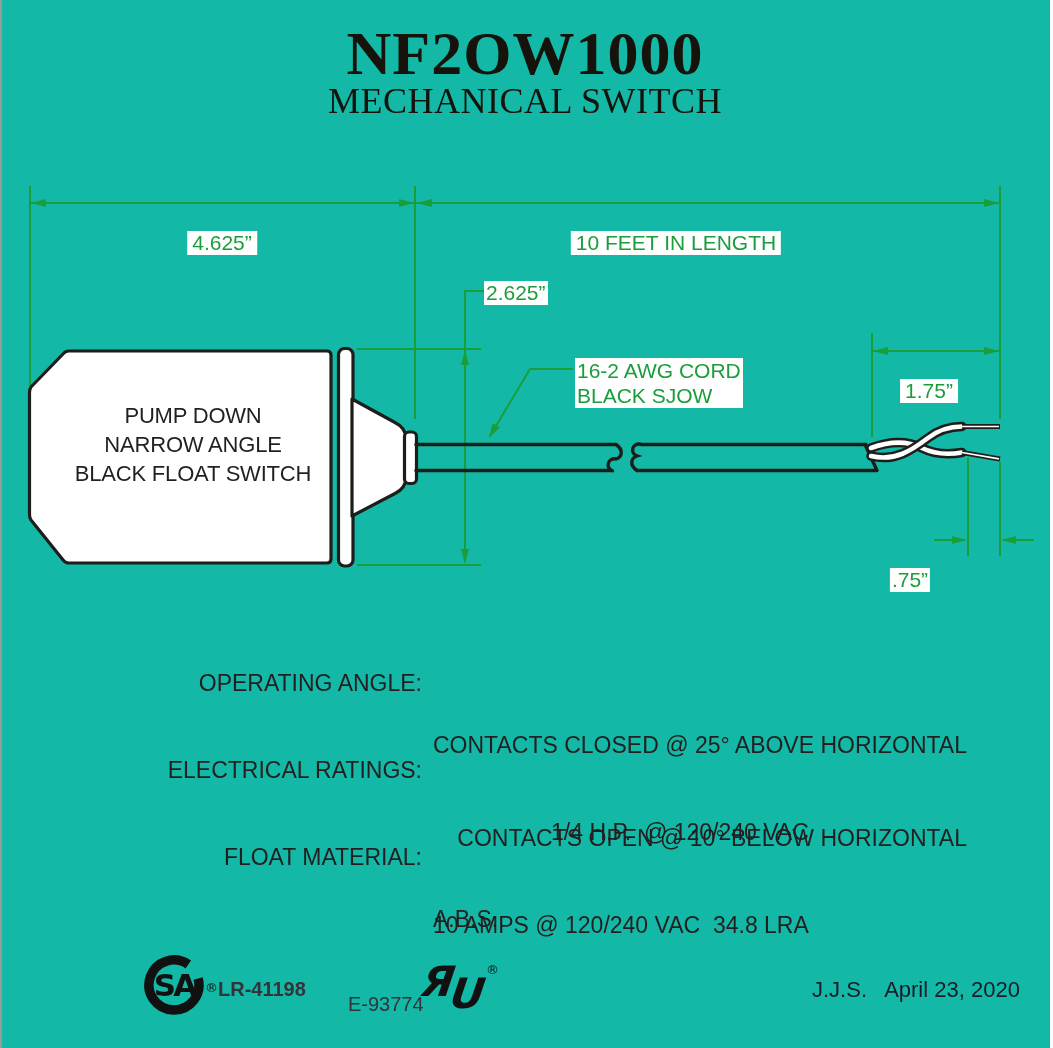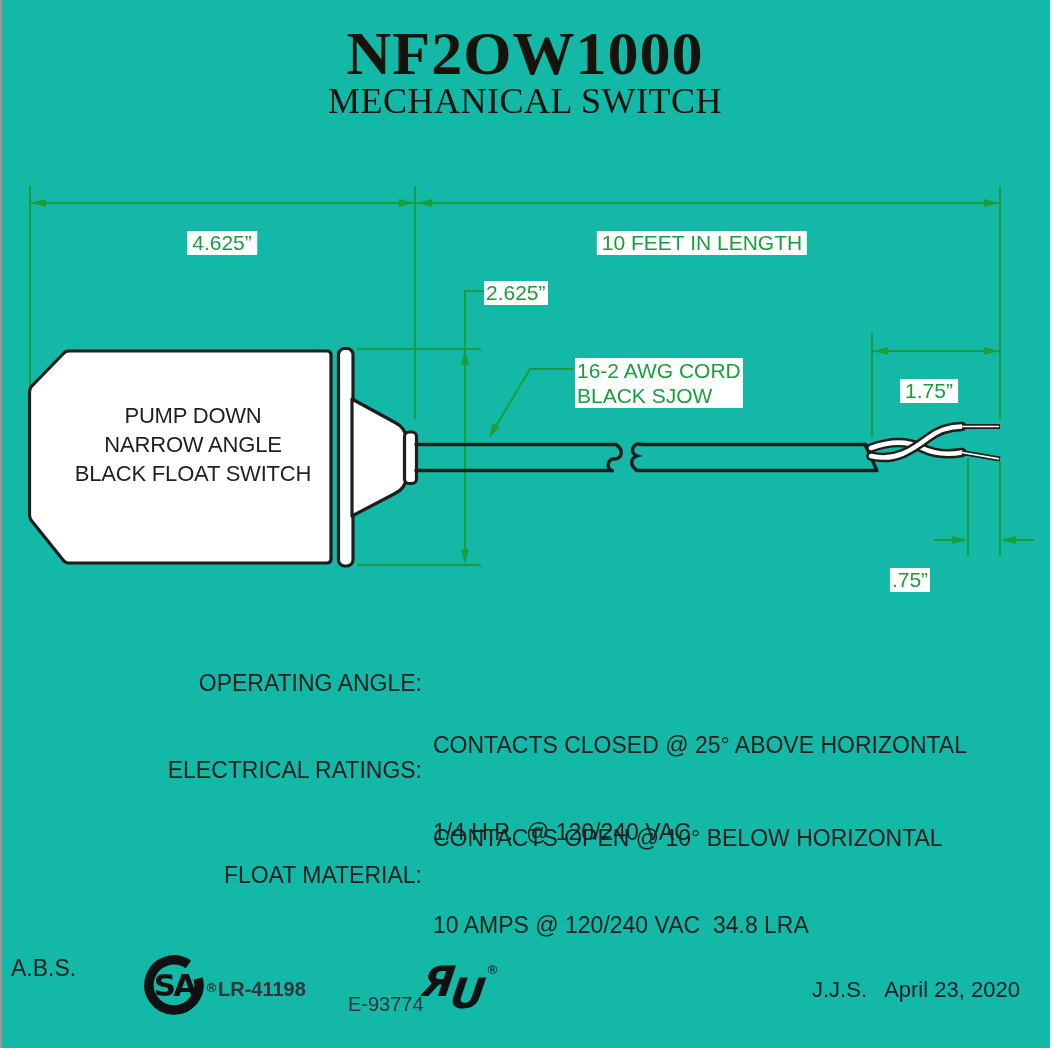--- a/index.html
+++ b/index.html
@@ -117,7 +117,7 @@
   </svg>
 
   <div class="dim-label centered" style="left:222px;top:203px;">4.625”</div>
-  <div class="dim-label centered" style="left:702px;top:203px;">10 FEET IN LENGTH</div>
+  <div class="dim-label centered" style="left:676px;top:203px;">10 FEET IN LENGTH</div>
   <div class="dim-label" style="left:484px;top:281px;padding:0 2px;">2.625”</div>
   <div class="dim-label centered" style="left:929px;top:351px;">1.75”</div>
   <div class="dim-label centered" style="left:910px;top:540px;padding:0 2px;">.75”</div>

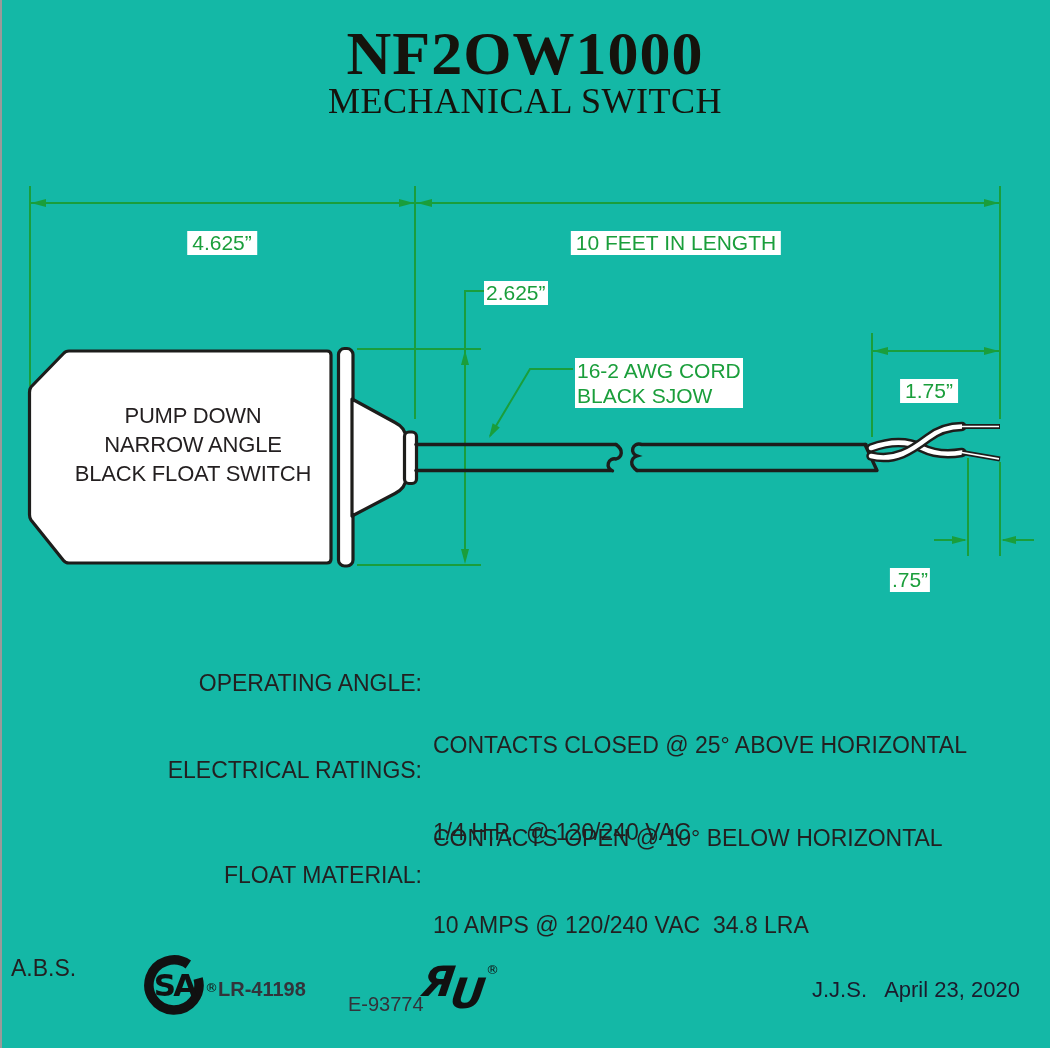--- a/index.html
+++ b/index.html
@@ -25,7 +25,7 @@
   .spec-row{position:absolute;left:0;width:100%;display:flex;font-size:23px;line-height:31px;}
   .spec-label{width:422px;text-align:right;flex:none;}
   .spec-vals{margin-left:11px;white-space:pre;}
-  .spec-val{white-space:pre;}
+  .spec-val{white-space:pre;text-align:right;}
   .footer-text{position:absolute;font-size:20px;color:#33333a;white-space:nowrap;}
   .date-text{position:absolute;left:812px;top:977px;font-size:22px;color:#1b1b2c;white-space:pre;}
 </style>

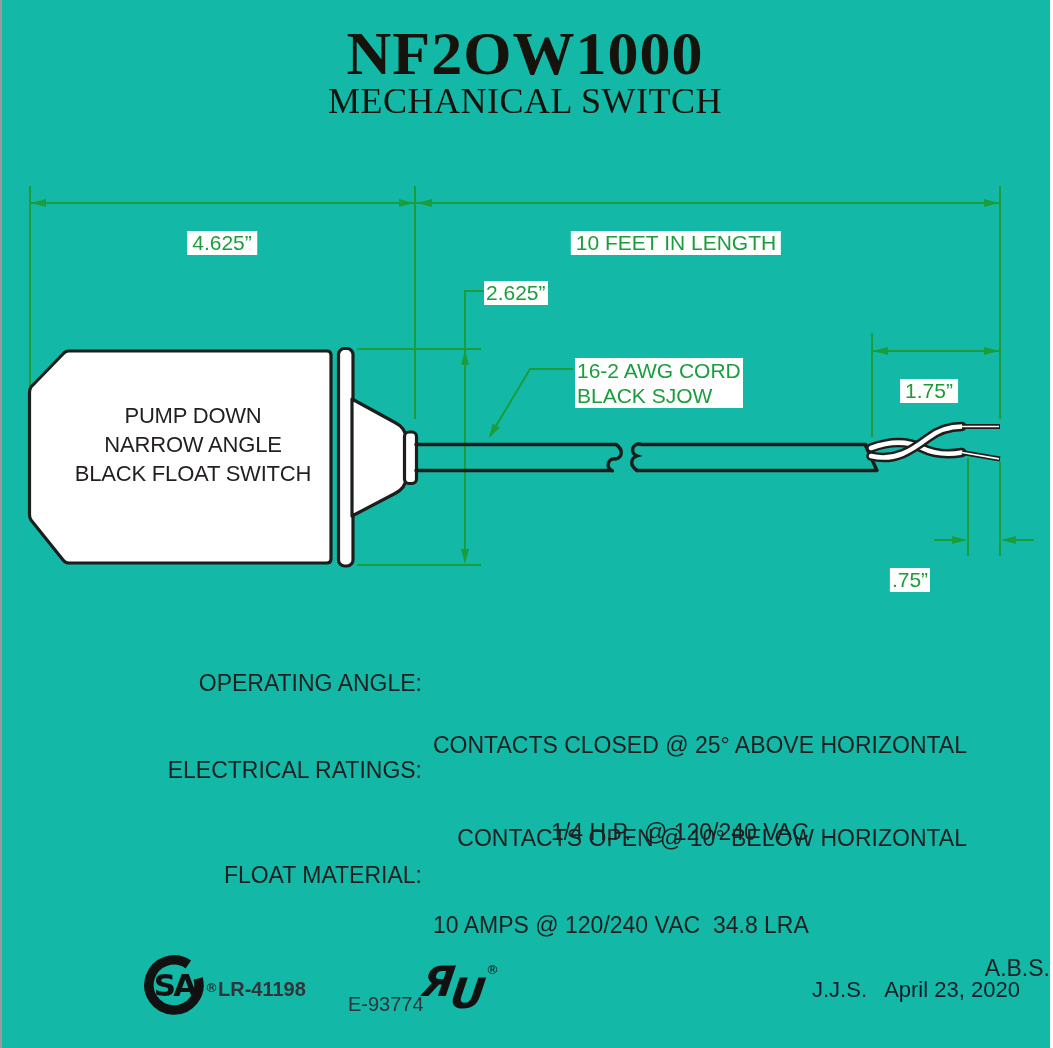--- a/index.html
+++ b/index.html
@@ -147,7 +147,7 @@
         <div class="spec-val">10 AMPS @ 120/240 VAC  34.8 LRA</div>
       </div>
     </div>
-    <div class="spec-row" style="top:860px;flex-direction:column;">
+    <div class="spec-row" style="top:842px;">
       <div class="spec-label">FLOAT MATERIAL:</div>
       <div class="spec-vals">
         <div class="spec-val">A.B.S.</div>

